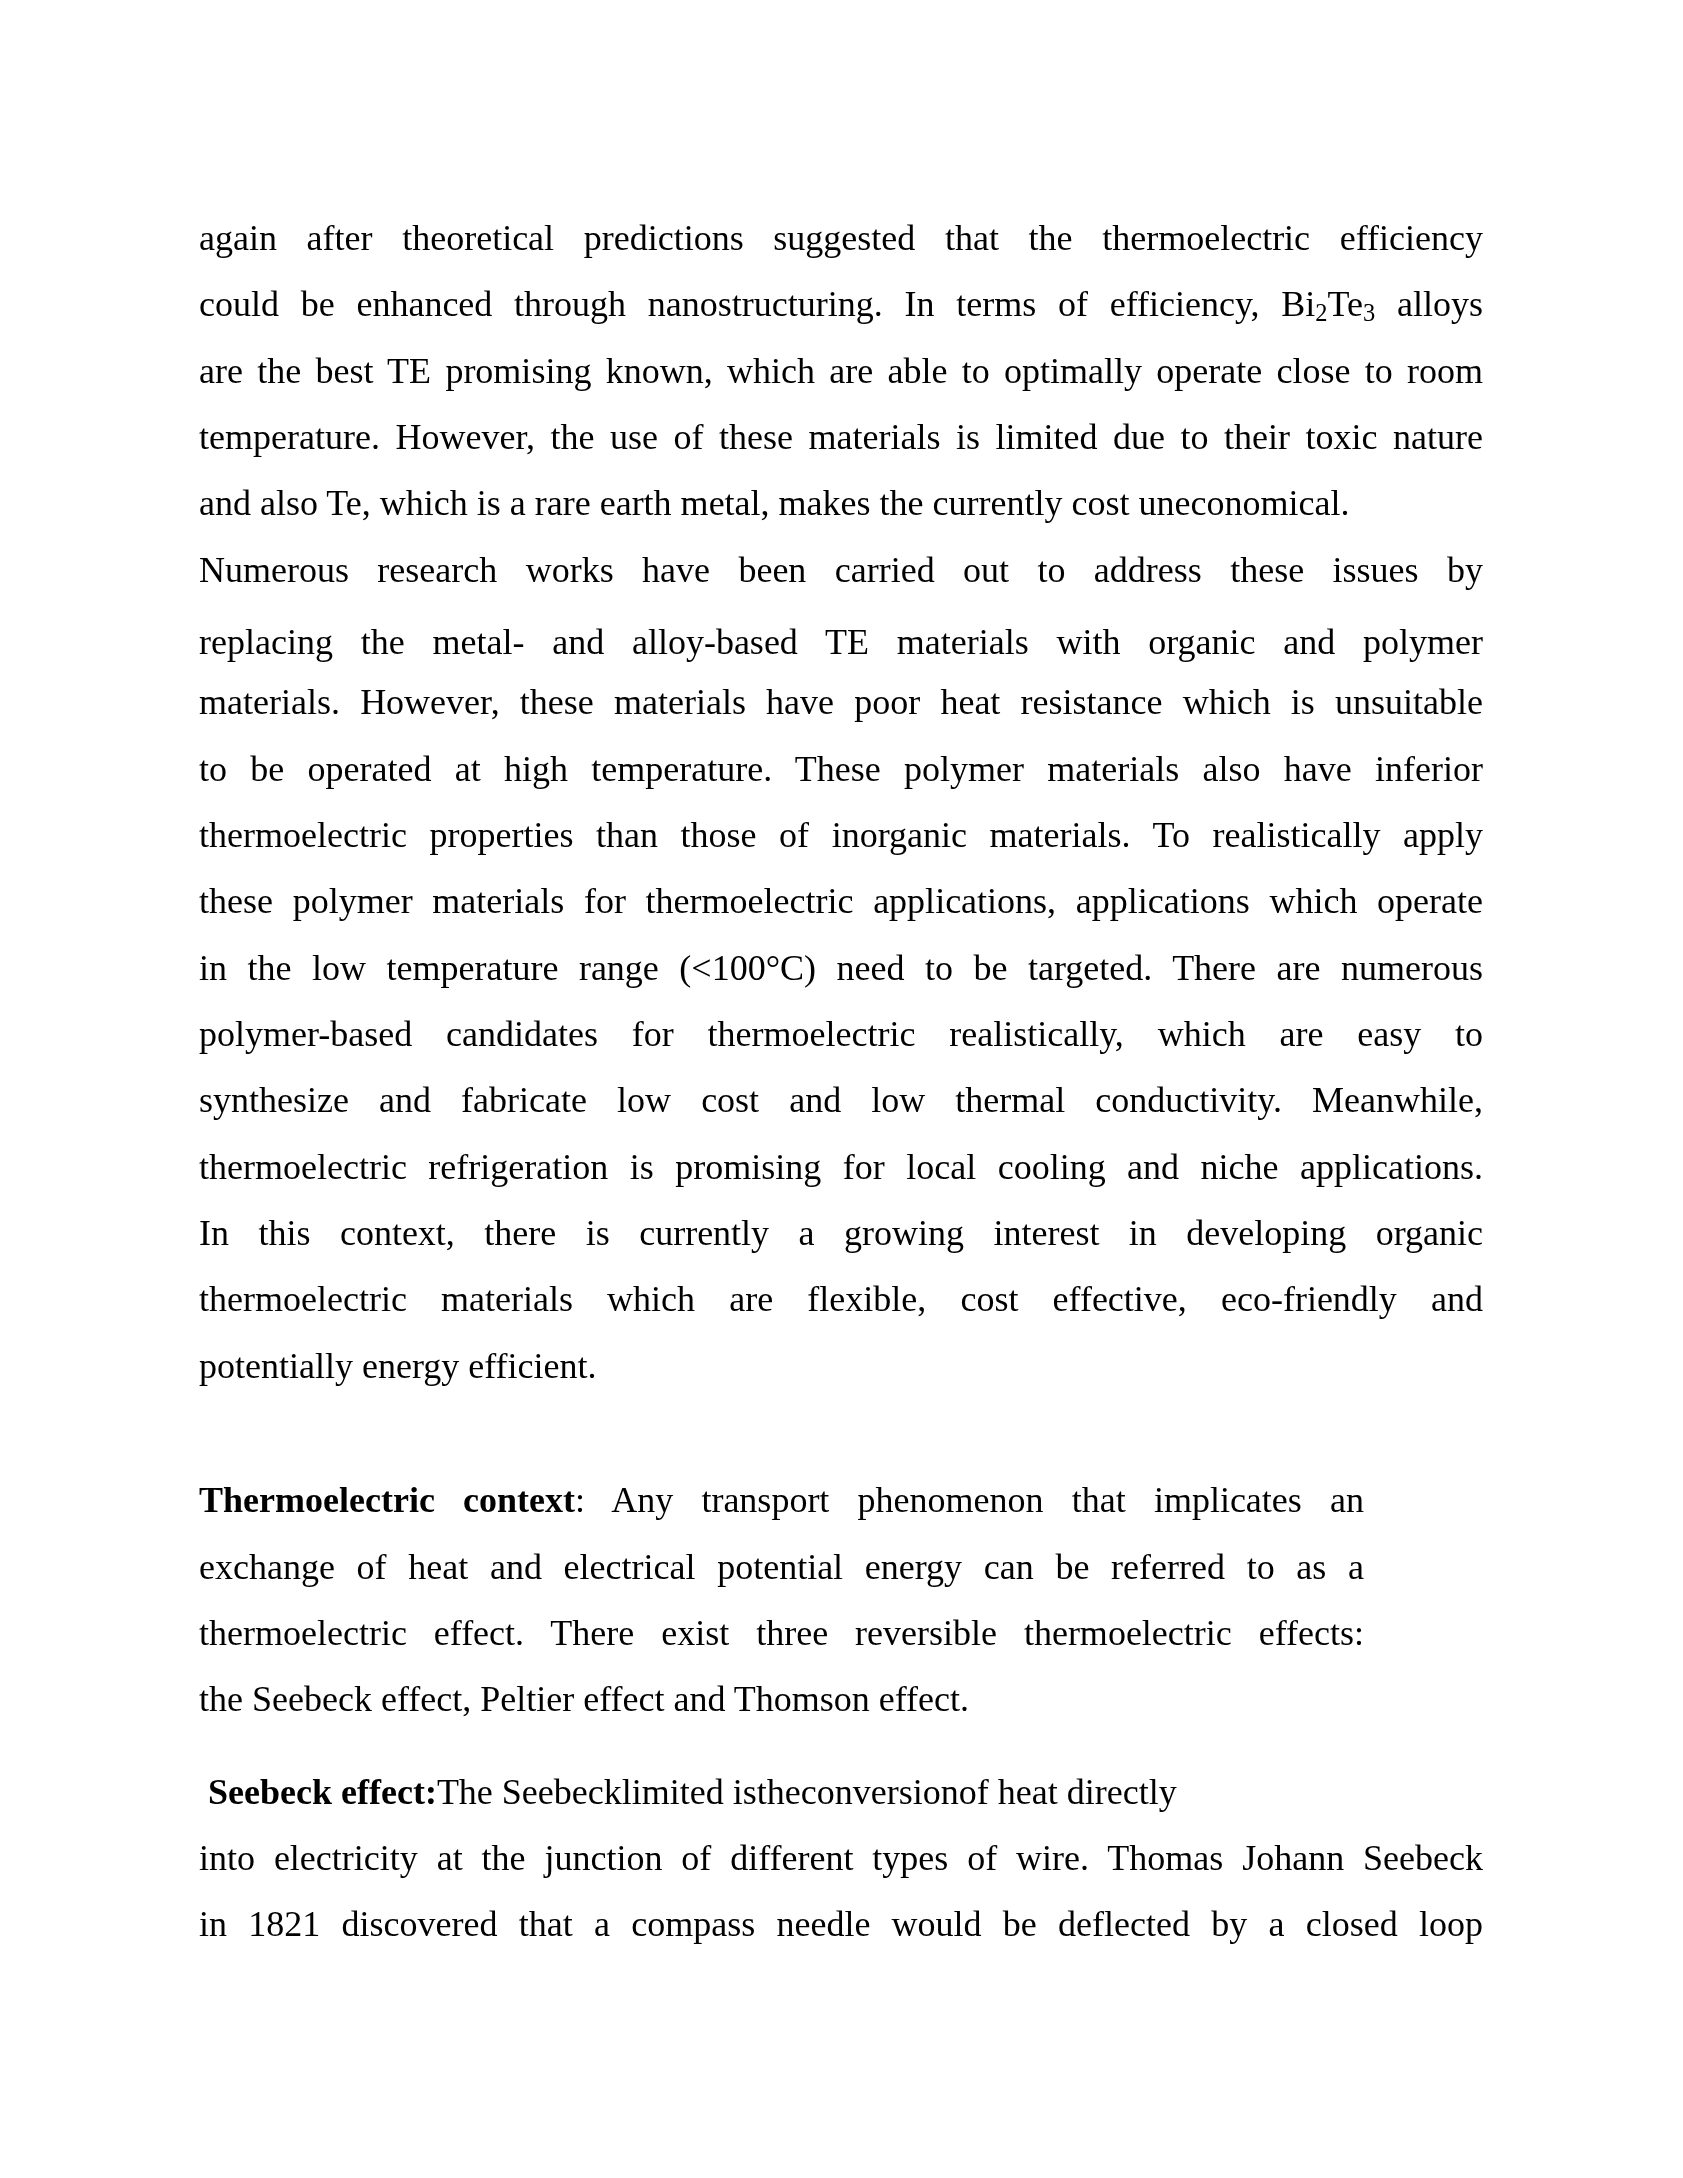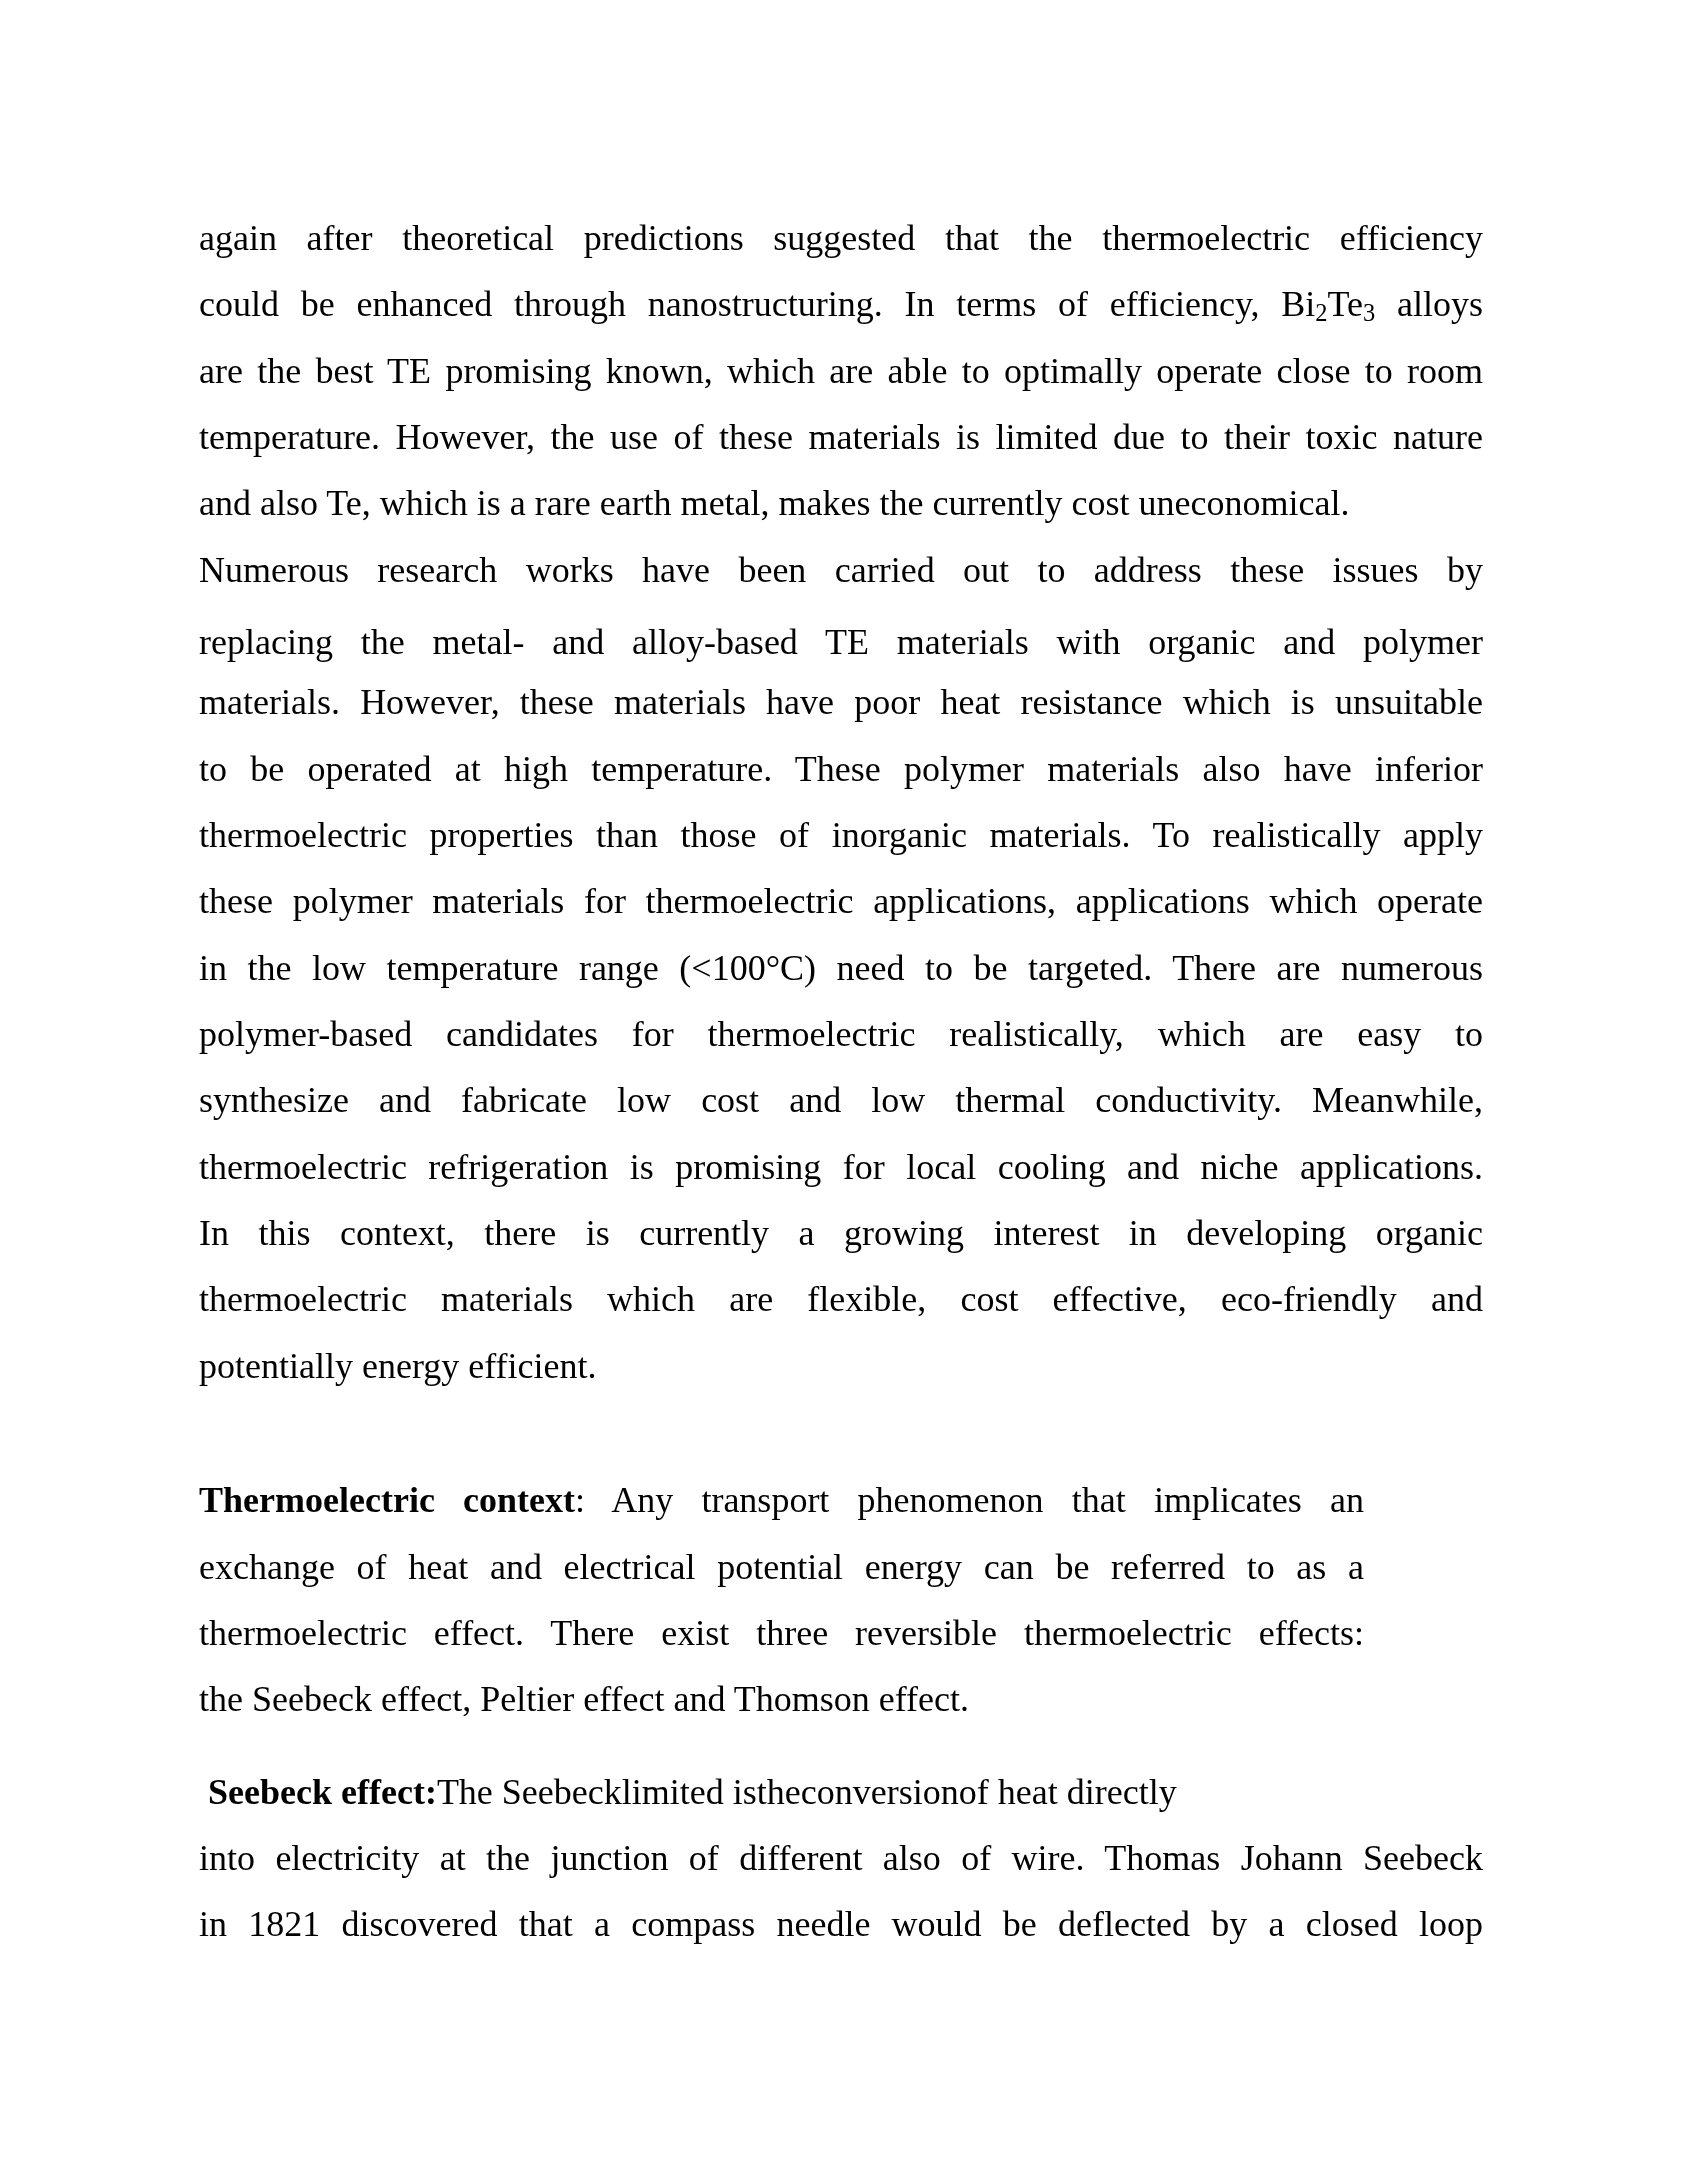--- a/index.html
+++ b/index.html
@@ -64,7 +64,7 @@
       <span>conversion</span>
       <span>of heat directly</span>
     </div>
-    <div class="line j w1" style="top:1808px">into electricity at the junction of different also of wire. Thomas Johann Seebeck</div>
+    <div class="line j w1" style="top:1808px">into electricity at the junction of different types of wire. Thomas Johann Seebeck</div>
     <div class="line j w1" style="top:1874px">in 1821 discovered that a compass needle would be deflected by a closed loop</div>
   </div>
 

